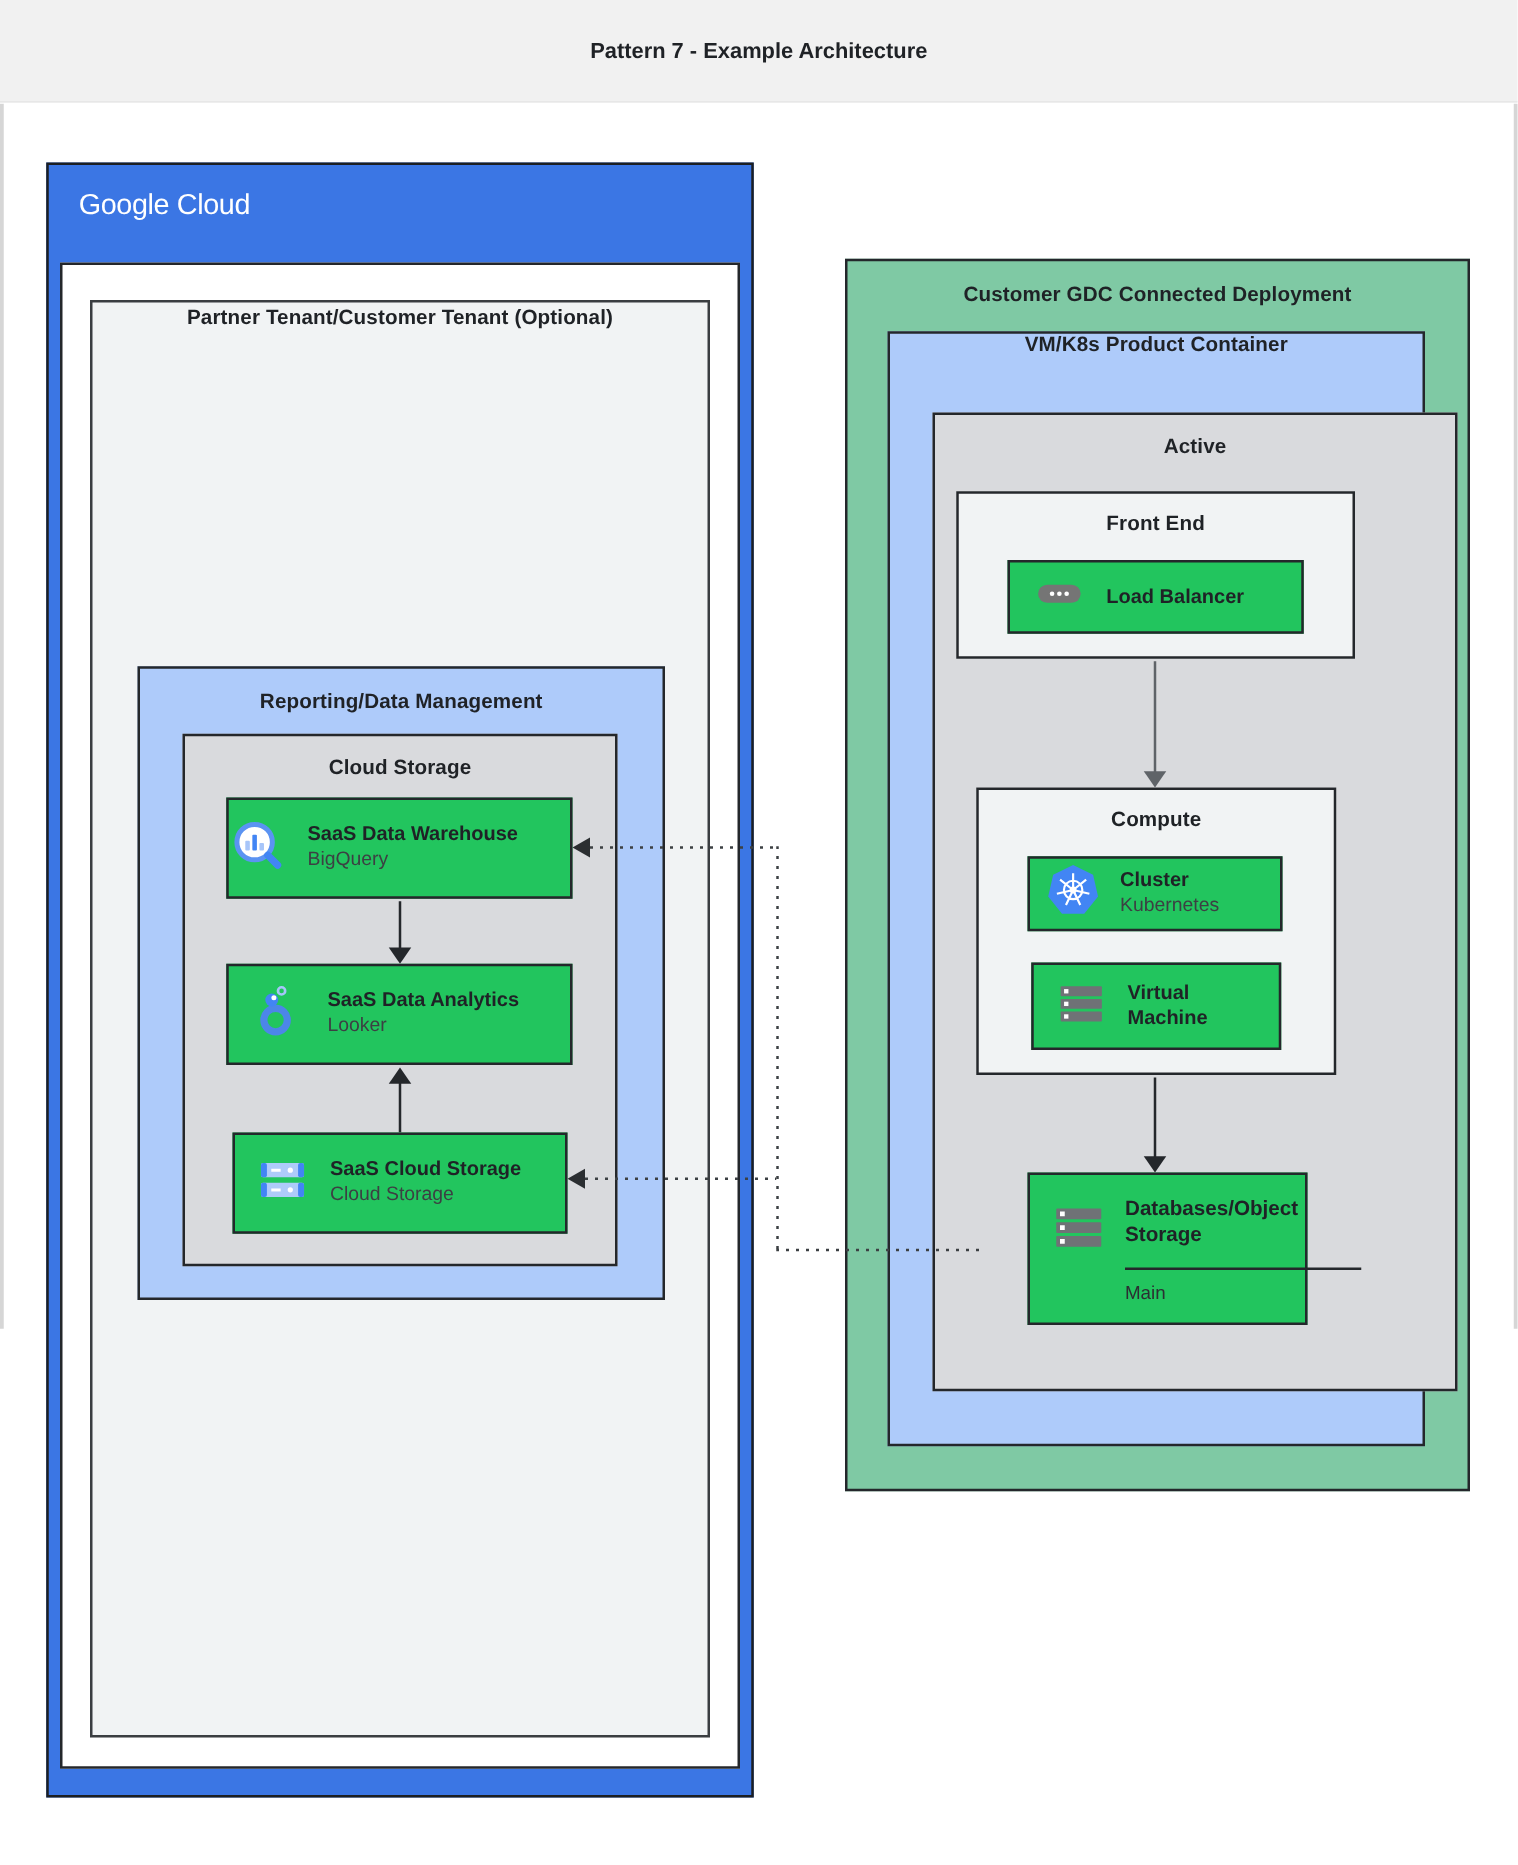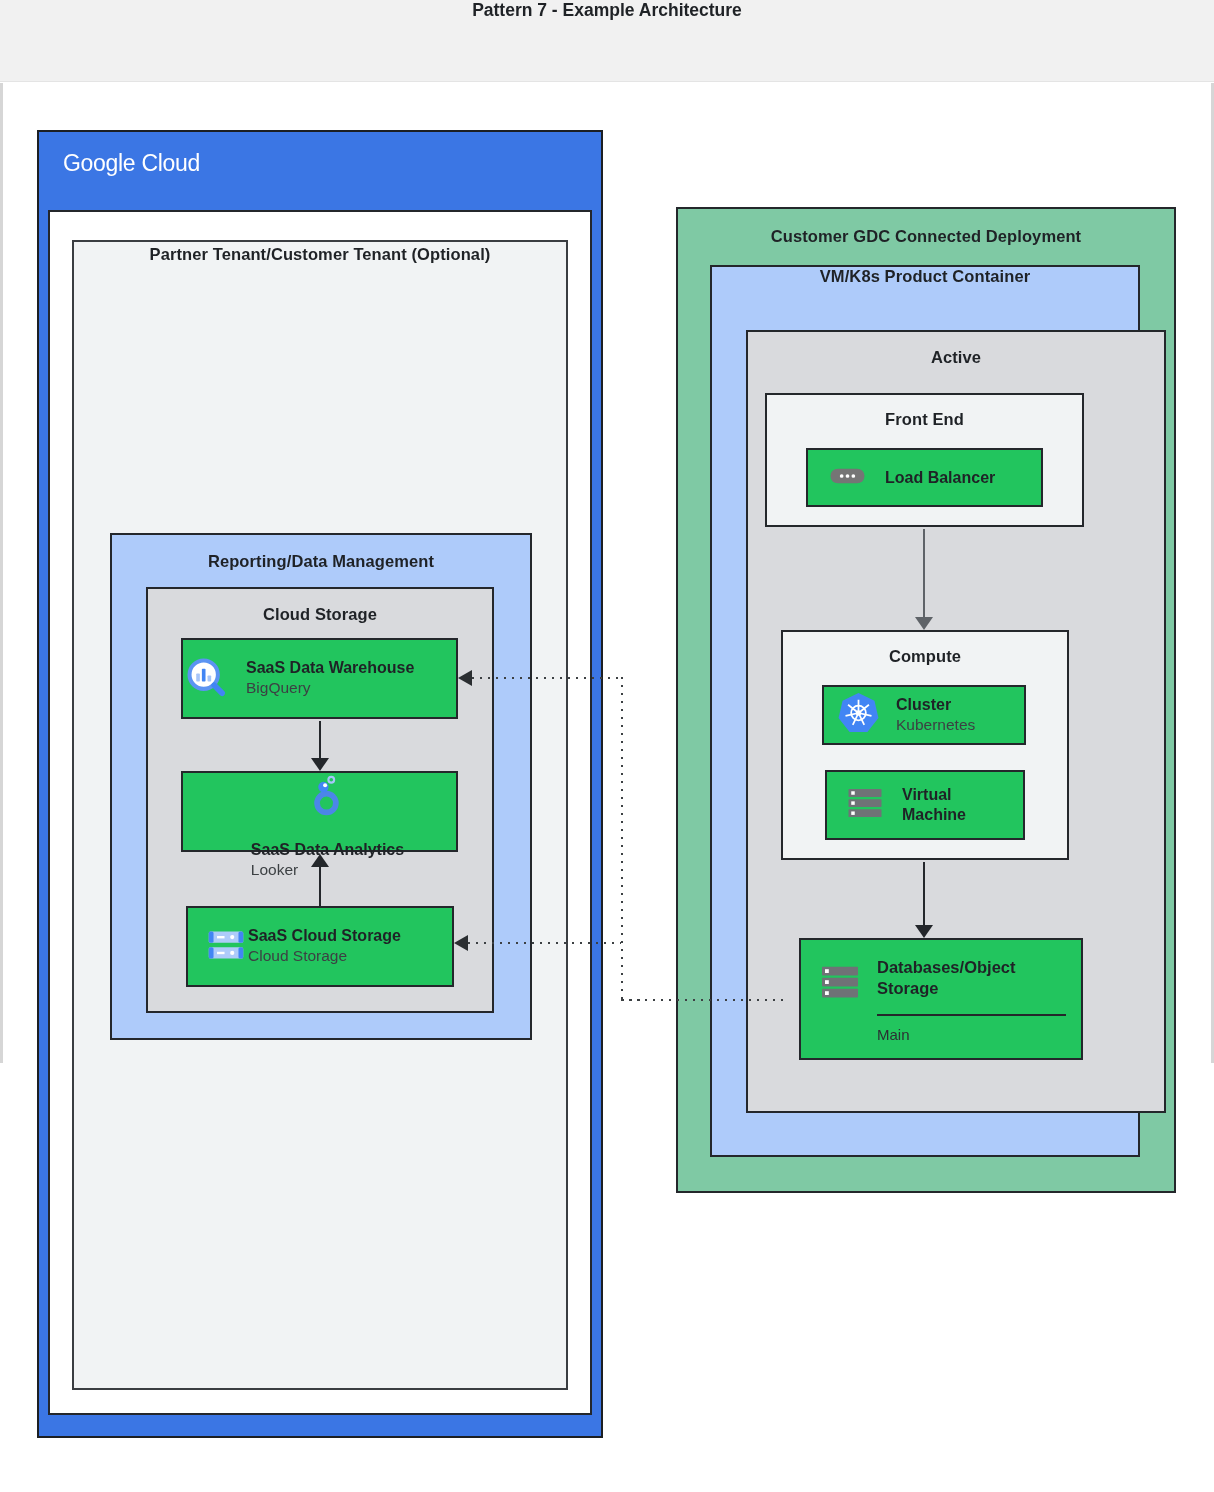--- a/index.html
+++ b/index.html
@@ -15,7 +15,7 @@
   .header {
     left:0; top:0; width:1214px; height:82px;
     background:#f1f1f1; border-bottom:1px solid #e4e4e4;
-    display:flex; justify-content:center;
+    display:flex; align-items:center; justify-content:center;
   }
   .header-title { font-size:17.5px; font-weight:700; color:#1f2226; }
 

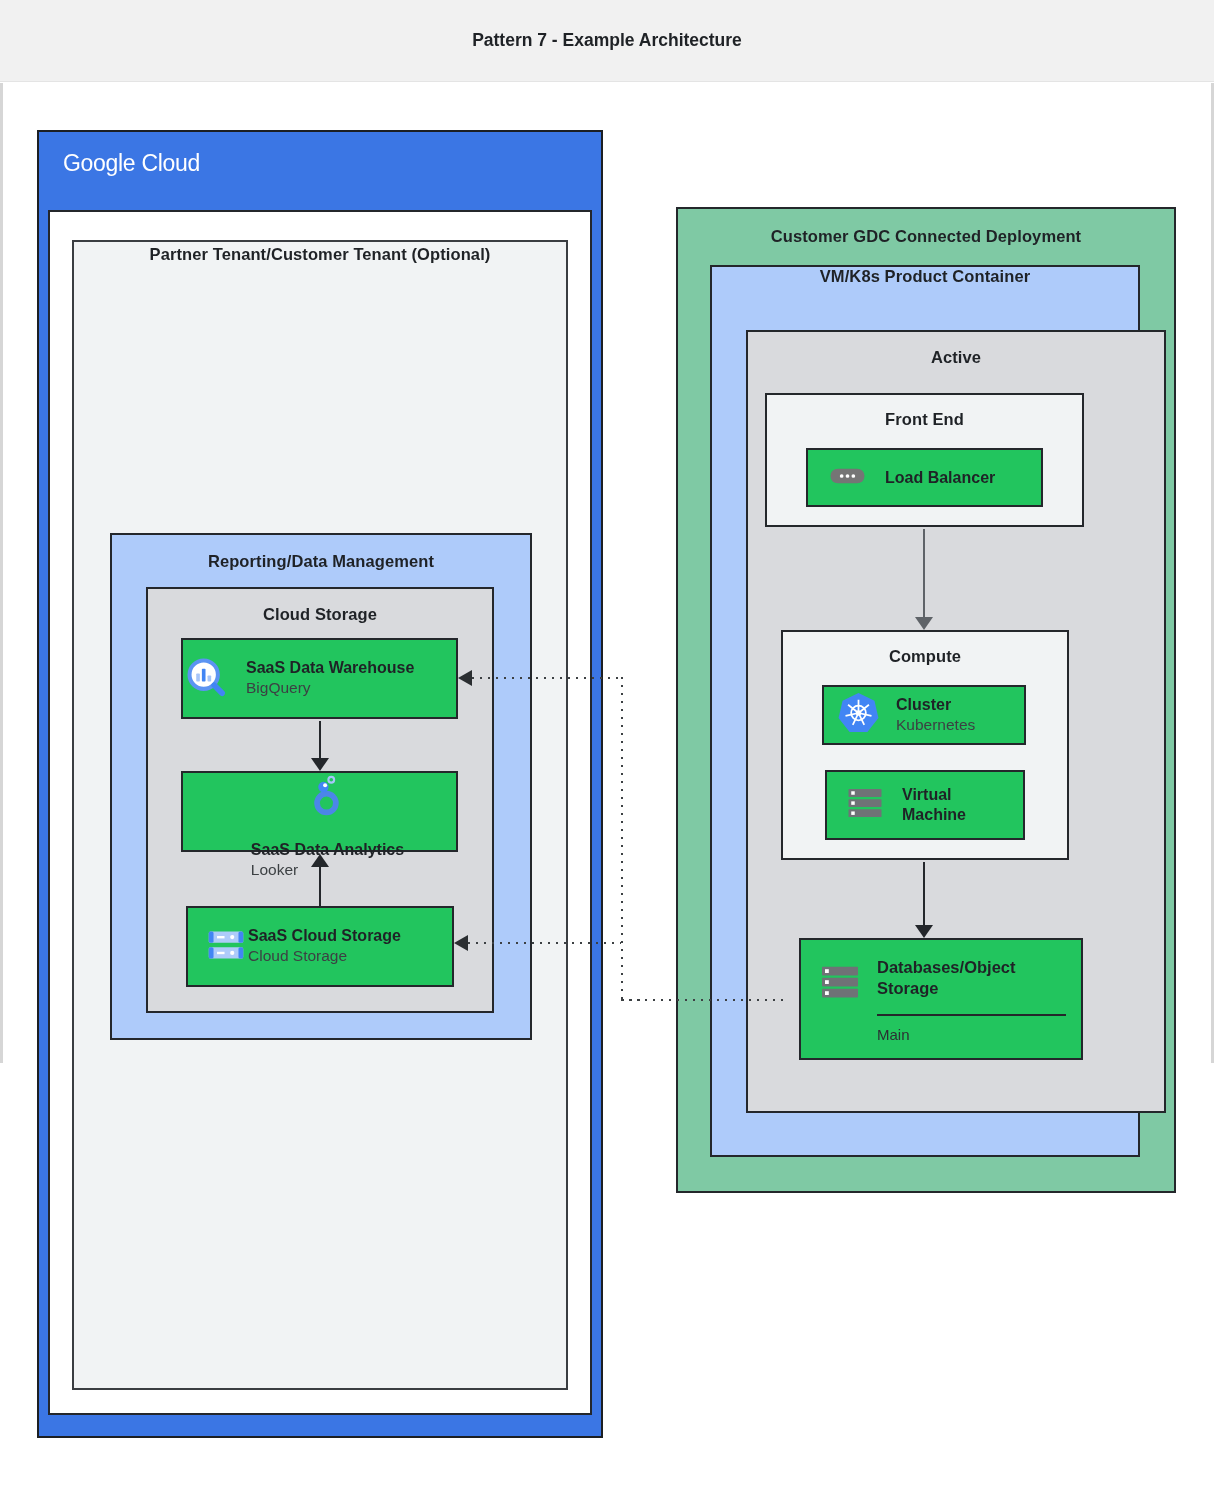--- a/index.html
+++ b/index.html
@@ -113,7 +113,7 @@
 <div class="abs vline line-dark" style="left:319px; top:721px; height:40px;"></div>
 <div class="abs head-down dark" style="left:311px; top:758px;"></div>
 
-<div class="abs card" style="left:181px; top:771px; width:277px; height:81px; padding-left:16px; gap:17px;flex-direction:column;">
+<div class="abs card" style="left:181px; top:771px; width:277px; height:81px; padding-left:16px; gap:17px;">
   <span>
     <svg viewBox="0 0 24 24" width="46" height="46">
       <circle cx="11.2" cy="15.7" r="4.9" fill="none" stroke="#4c86e8" stroke-width="3.0"></circle>

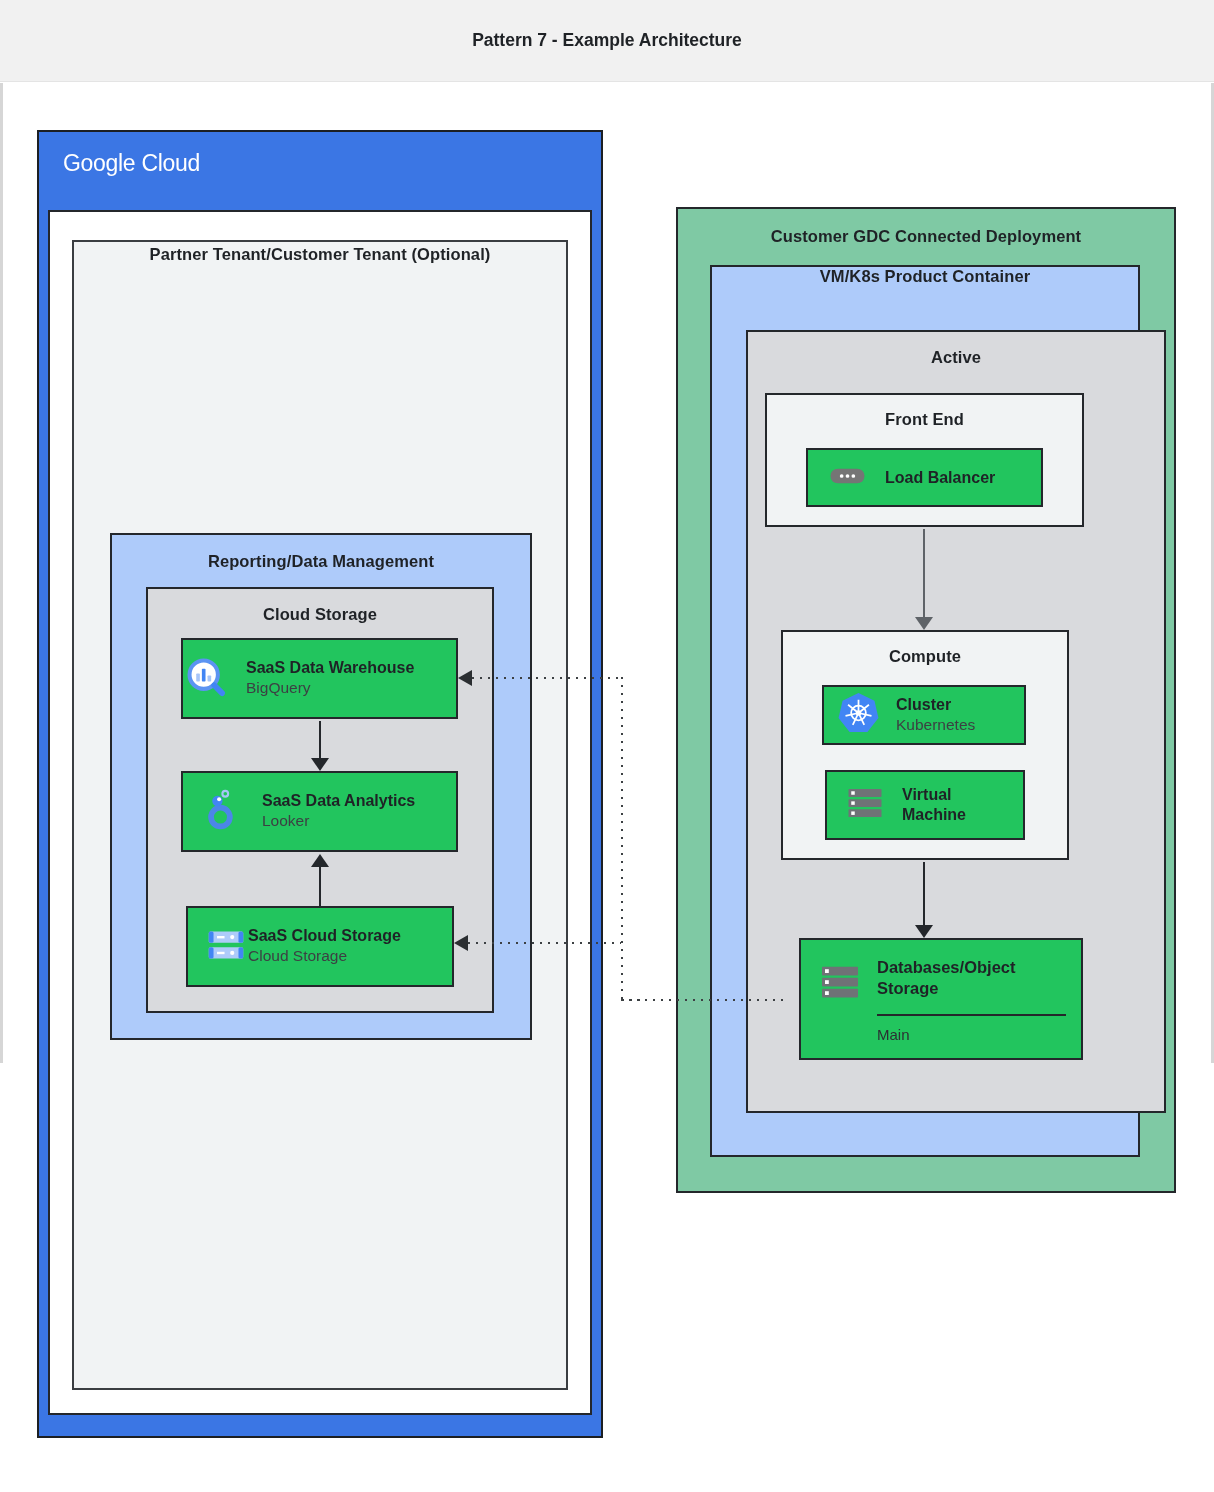--- a/index.html
+++ b/index.html
@@ -131,7 +131,7 @@
 <div class="abs head-up" style="left:311px; top:854px;"></div>
 <div class="abs vline line-dark" style="left:319px; top:866px; height:40px;"></div>
 
-<div class="abs card" style="left:186px; top:906px; width:268px; height:81px; padding-left:16px; ">
+<div class="abs card" style="left:186px; top:906px; width:268px; height:81px; padding-left:16px; gap:16px;">
   <span>
     <svg viewBox="0 0 24 24" width="44" height="44">
       <g>

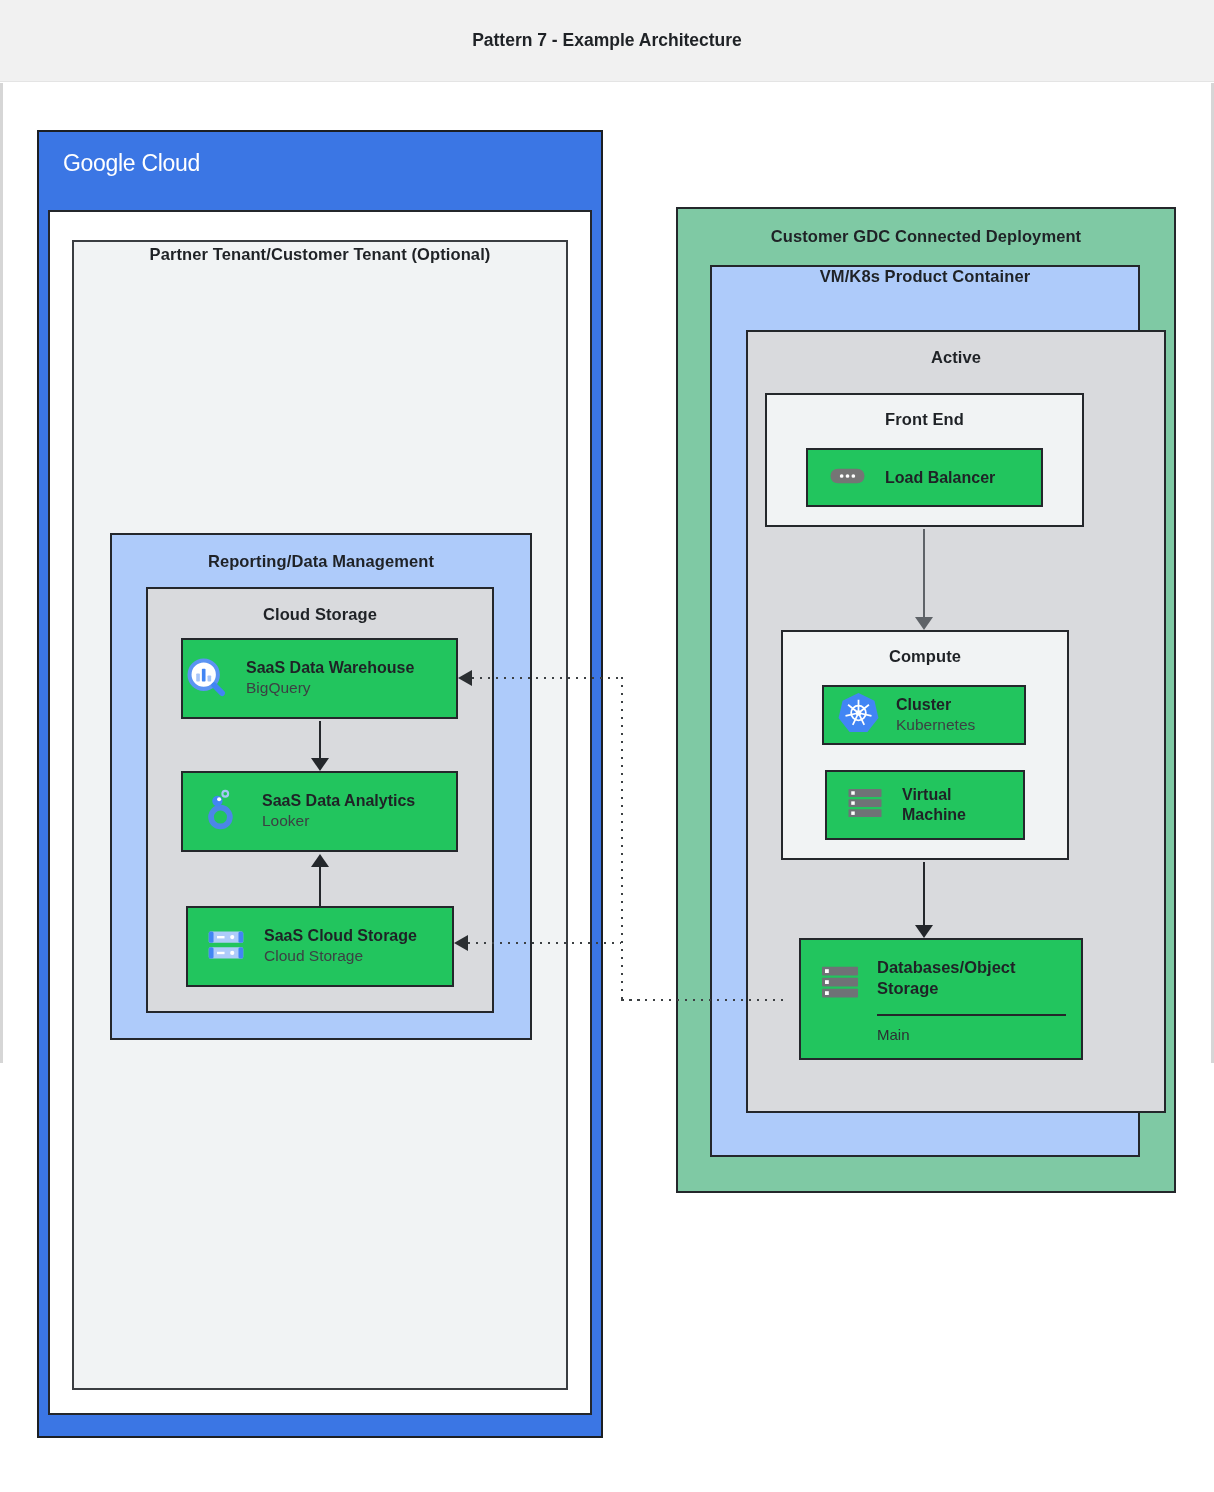--- a/index.html
+++ b/index.html
@@ -228,7 +228,7 @@
 <div class="abs vline line-dark" style="left:923px; top:862px; height:64px;"></div>
 <div class="abs head-down dark" style="left:915px; top:925px;"></div>
 
-<div class="abs card" style="left:799px; top:938px; width:284px; height:122px; display:block;">
+<div class="abs card" style="left:822px; top:938px; width:224px; height:122px; display:block;">
   <span class="abs" style="left:15px; top:18px;">
     <svg viewBox="0 0 24 24" width="48" height="48">
       <g fill="#6f7276">

